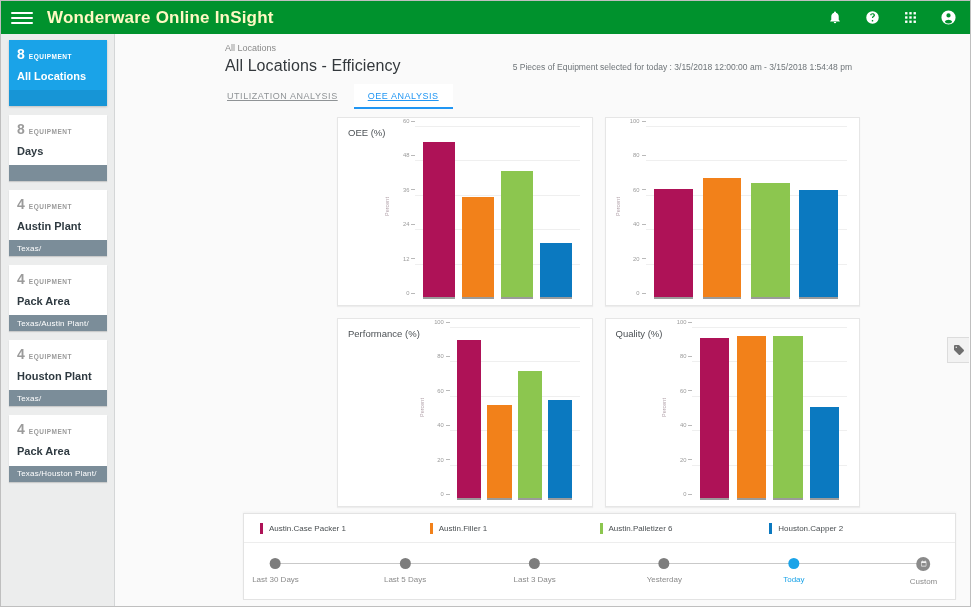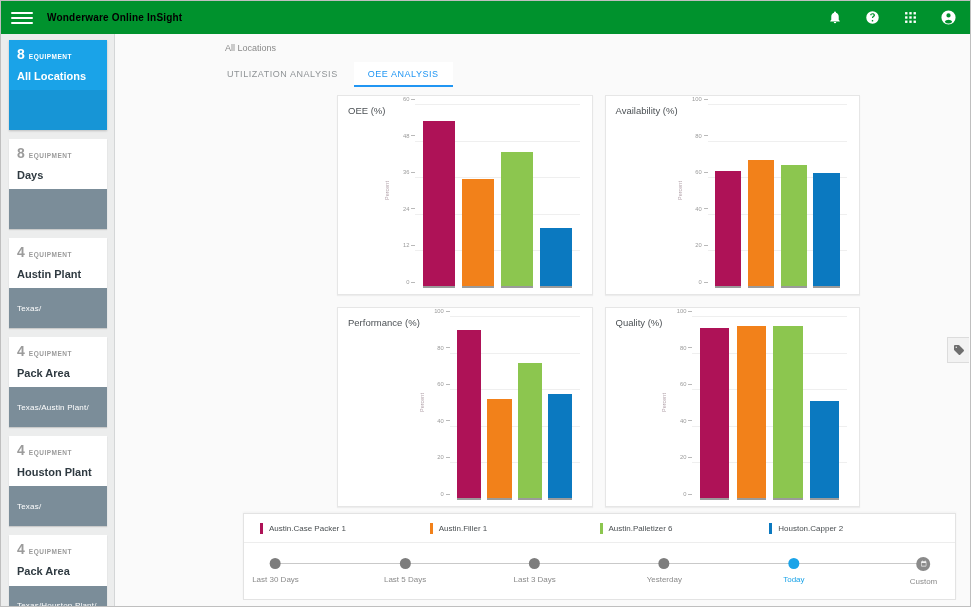--- a/index.html
+++ b/index.html
@@ -29,8 +29,8 @@
     justify-content:center; gap:3px; cursor:pointer; }
   .hamburger i { display:block; height:2px; background:#fff; border-radius:1px; }
   .app-title {
-    font-size: 10px; font-weight: bold; letter-spacing: .2px;
-    margin-left: 14px; color: #000000;
+    font-size: 17px; font-weight: bold; letter-spacing: .2px;
+    margin-left: 14px; color: #fef9c3;
   }
   .topbar-spacer { flex: 1; }
   .topbar-icons { display:flex; align-items:center; gap: 19px; }

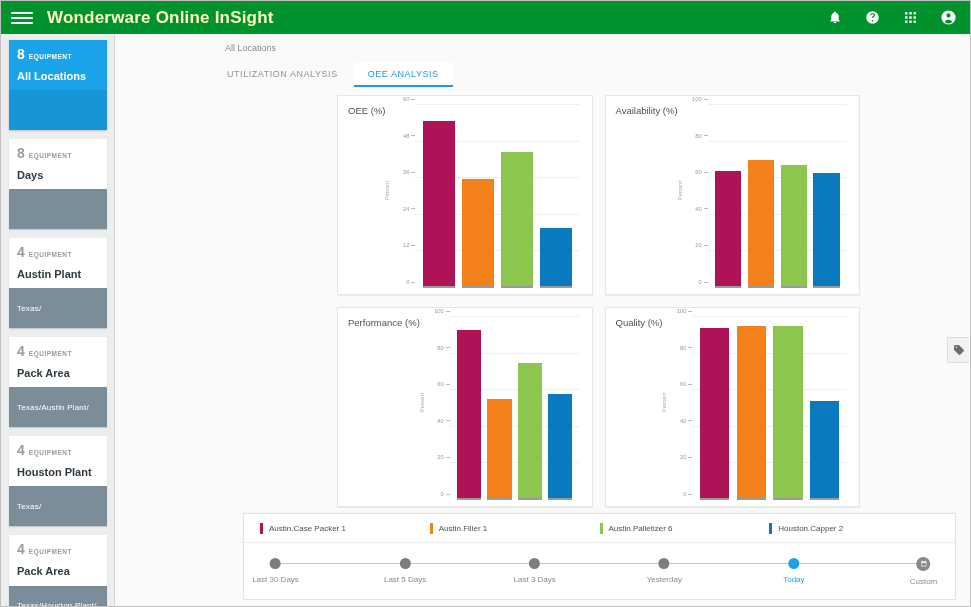--- a/index.html
+++ b/index.html
@@ -301,6 +301,10 @@
 
       <div class="page-head">
         <div class="breadcrumb">All Locations</div>
+        <div class="head-row">
+          <div class="page-title">All Locations - Efficiency</div>
+          <div class="selection-info">5 Pieces of Equipment selected for today : 3/15/2018 12:00:00 am - 3/15/2018 1:54:48 pm</div>
+        </div>
         <div class="tabs">
           <div class="tab">UTILIZATION ANALYSIS</div>
           <div class="tab active">OEE ANALYSIS</div>

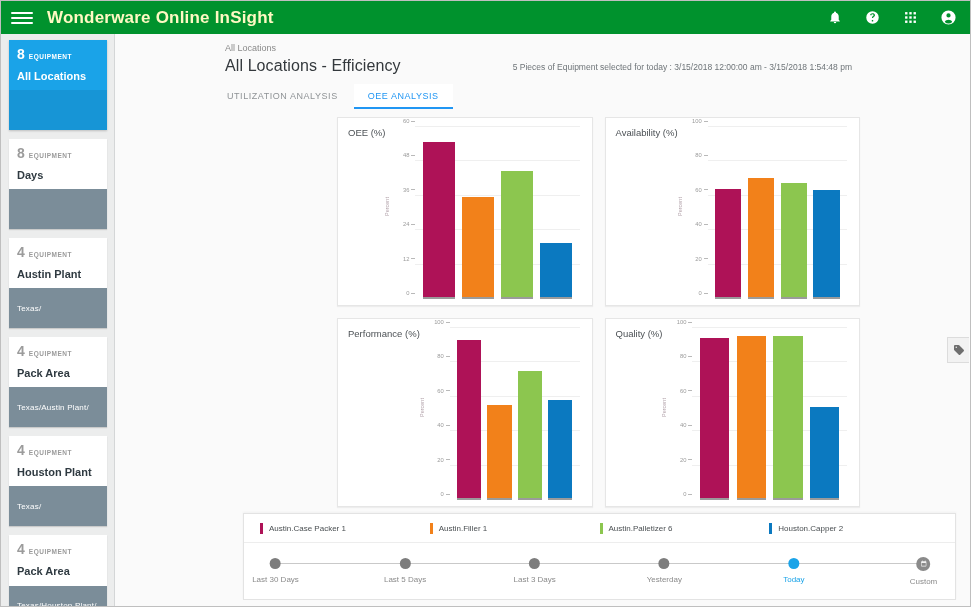--- a/index.html
+++ b/index.html
@@ -88,7 +88,7 @@
   .tab {
     font-size: 9px; letter-spacing: .55px; color: #8f9396;
     padding: 7px 14px 6px 14px; cursor: pointer;
-    border-bottom: 2px solid transparent; background: transparent;
+    border-bottom: 2px solid transparent; background: transparent; text-decoration: underline;
   }
   .tab:first-child { padding-left: 2px; padding-right: 16px; }
   .tab.active { color: #2196f3; background: #ffffff; border-bottom-color: #2196f3; }

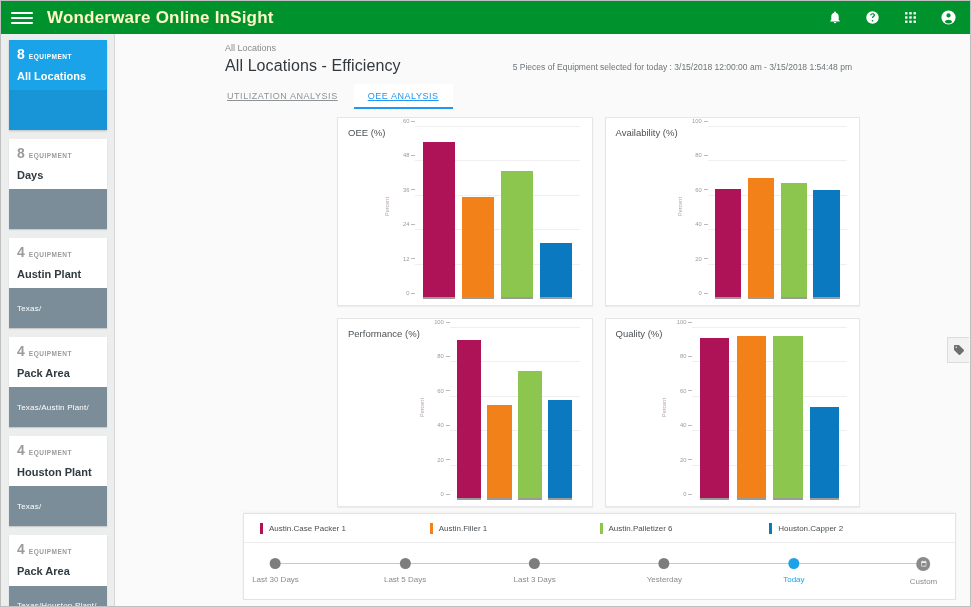--- a/index.html
+++ b/index.html
@@ -373,7 +373,6 @@
         </div>
 
         <div class="chart-card">
-          <div class="chart-title">Availability (%)</div>
           <div class="plot">
             <div class="y-wrap">
               <div class="y-axis-label">Percent</div>

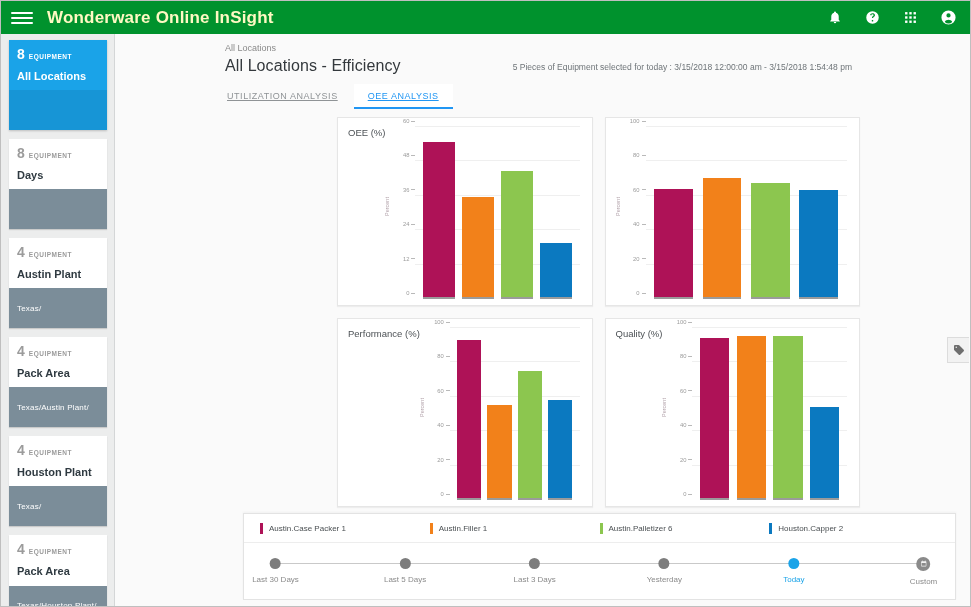--- a/index.html
+++ b/index.html
@@ -64,7 +64,7 @@
   .eq-word { font-size: 6.5px; letter-spacing: .5px; color: #9b9b9b; font-weight: bold; }
   .eq-name { font-size: 11px; font-weight: bold; color: #2f3a41; margin-top: 9px; line-height: 1.1; }
   .eq-path {
-    height: 40px; background: #7b8d99; color: #ffffff;
+    height: 16px; background: #7b8d99; color: #ffffff;
     font-size: 8px; display:flex; align-items:center; padding: 0 8px;
     letter-spacing: .2px; overflow:hidden; white-space:nowrap;
   }

